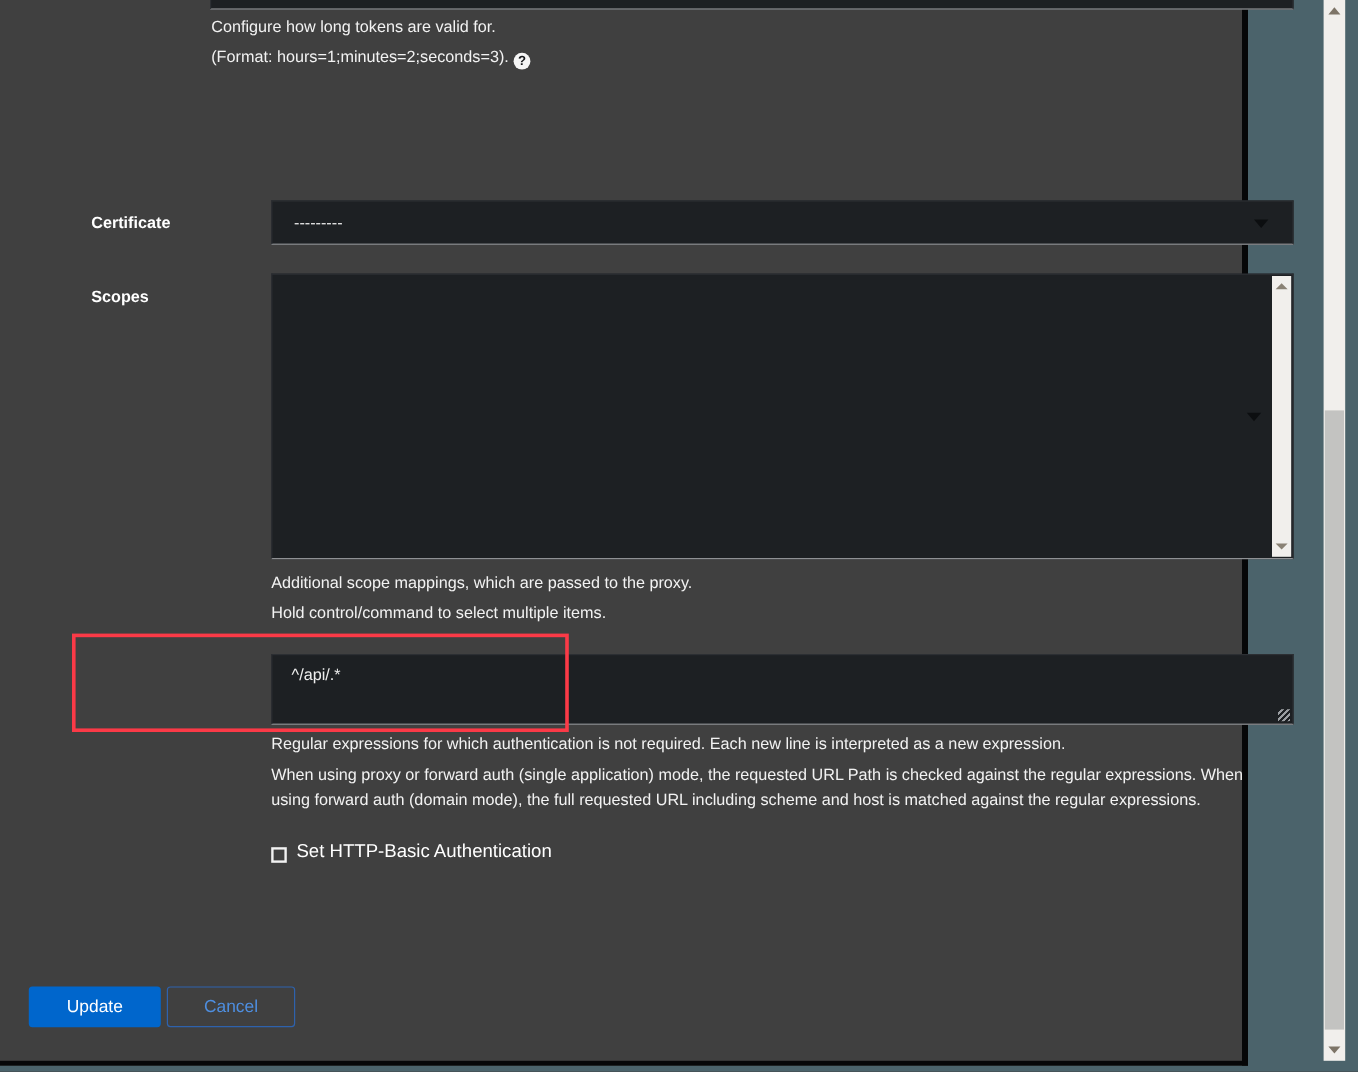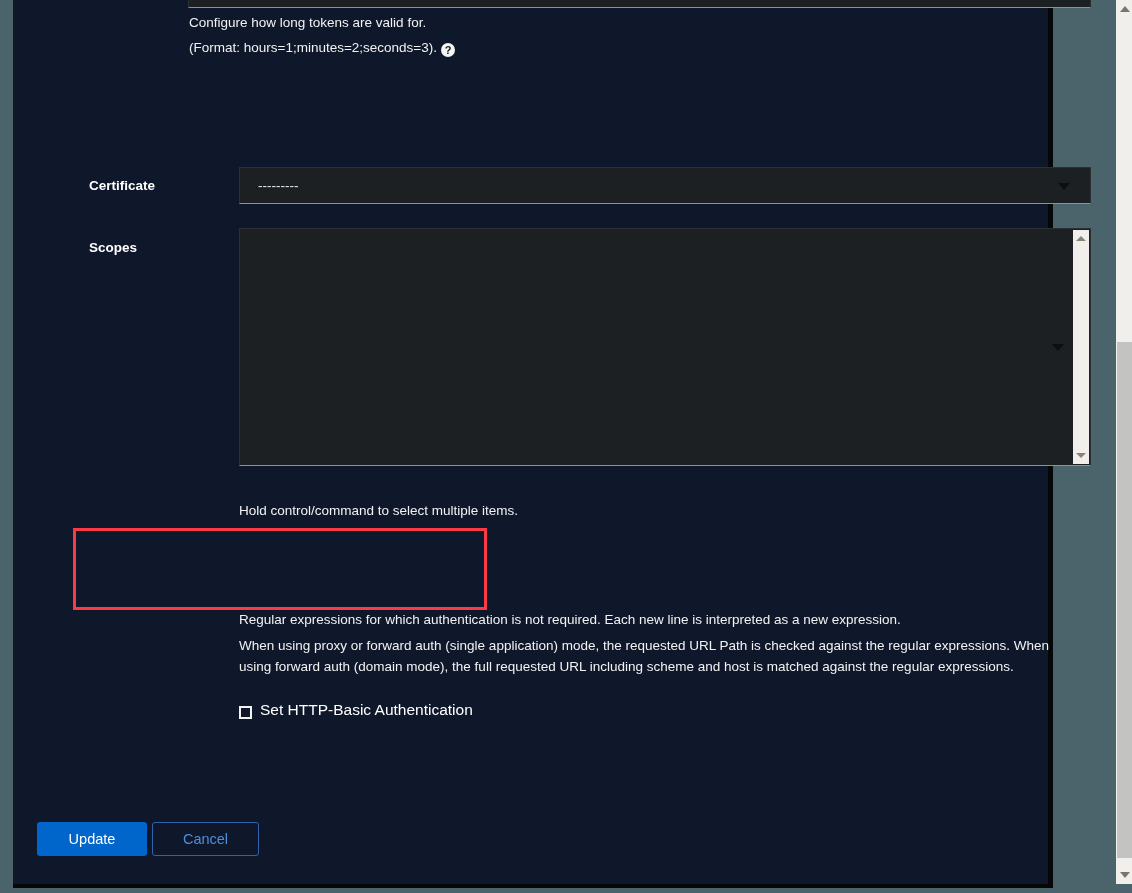--- a/index.html
+++ b/index.html
@@ -8,8 +8,8 @@
 
   .window {
     position:relative; width:1040px; height:888px;
-    background:#0f172a;
-    border-right:5px solid #060708; border-bottom:4px solid #060708;margin-left:13px;
+    background:#404040;
+    border-right:5px solid #060708; border-bottom:4px solid #060708;
   }
   .content { position:absolute; left:0; top:0; width:1103px; height:884px; overflow:hidden; }
 

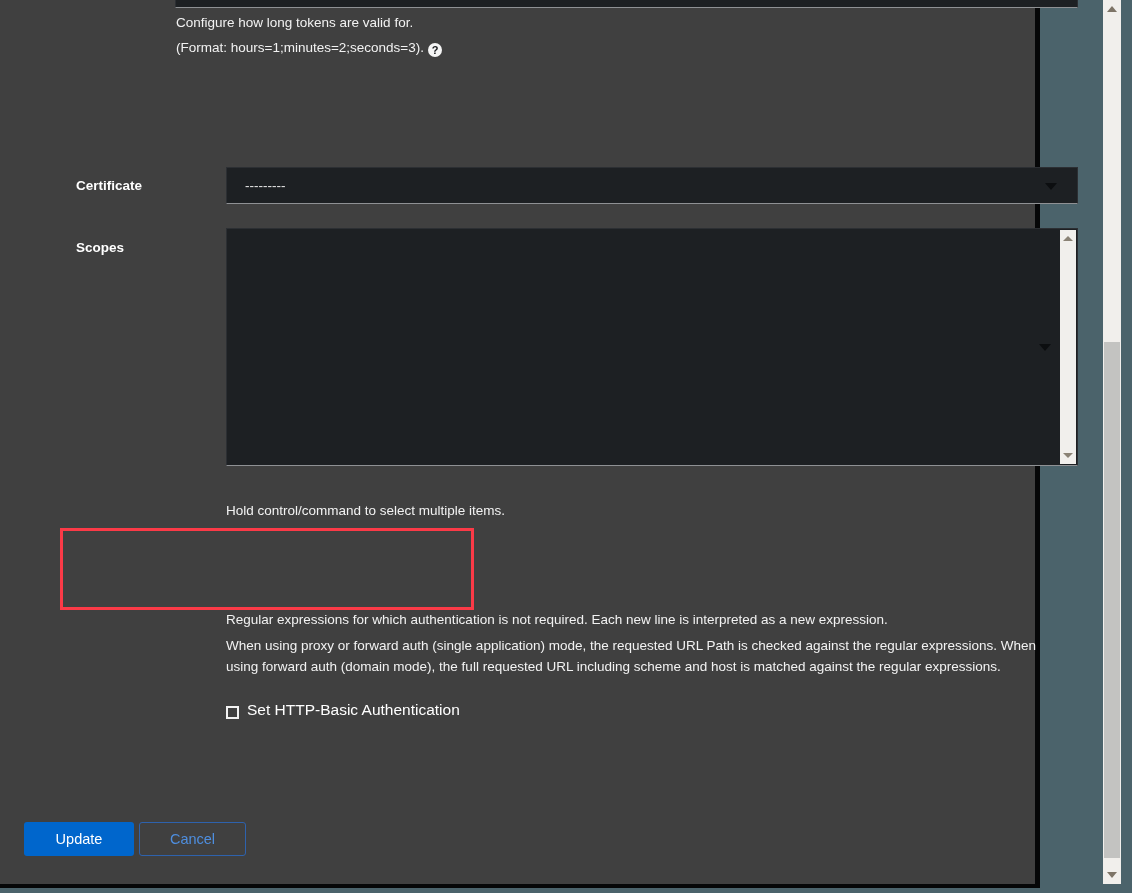--- a/index.html
+++ b/index.html
@@ -130,6 +130,7 @@
         <span class="sb-arrow down"></span>
       </div>
     </div>
+    <p class="help" style="left:226px; top:476px;">Additional scope mappings, which are passed to the proxy.</p>
     <p class="help" style="left:226px; top:501px;">Hold control/command to select multiple items.</p>
 
     <p class="help" style="left:226px; top:635px; width:838px; line-height:21px;">When using proxy or forward auth (single application) mode, the requested URL Path is checked against the regular expressions. When using forward auth (domain mode), the full requested URL including scheme and host is matched against the regular expressions.</p>

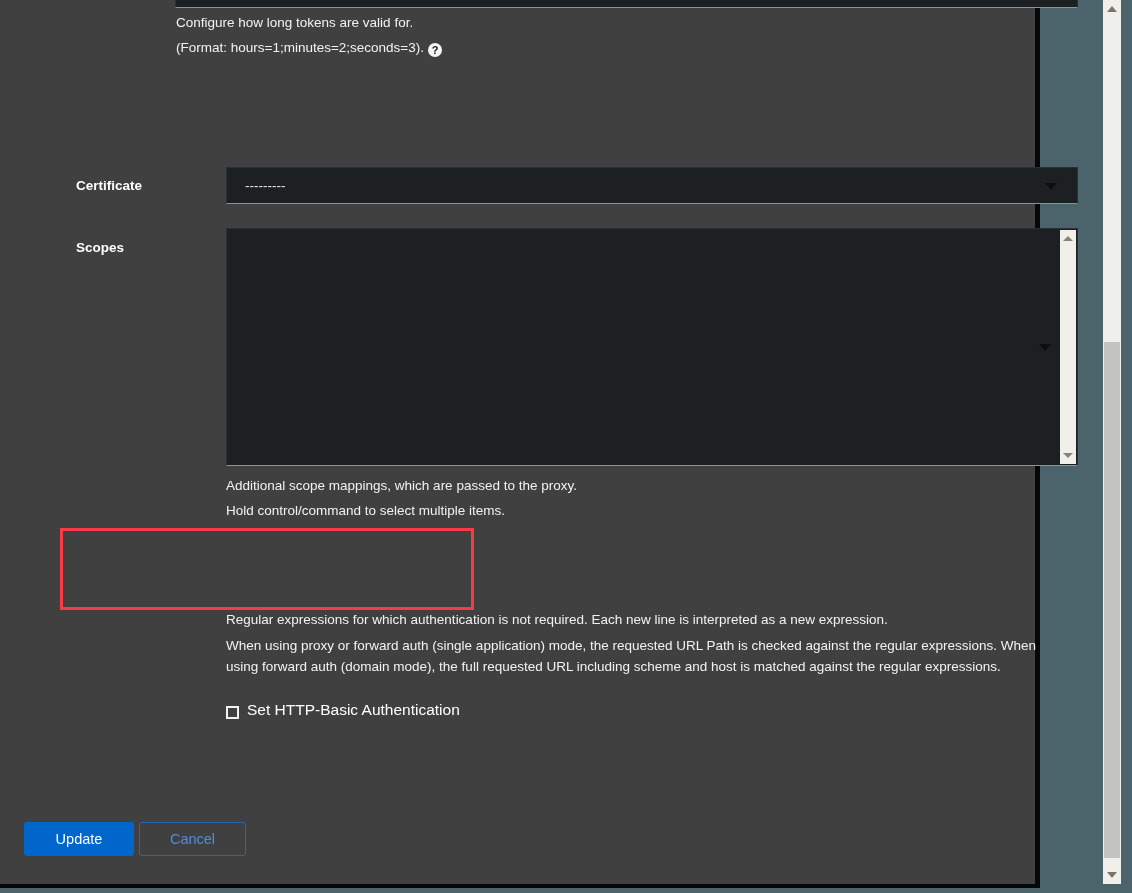--- a/index.html
+++ b/index.html
@@ -133,6 +133,10 @@
     <p class="help" style="left:226px; top:476px;">Additional scope mappings, which are passed to the proxy.</p>
     <p class="help" style="left:226px; top:501px;">Hold control/command to select multiple items.</p>
 
+    <div class="field-box" style="top:545px; height:59px;">
+      <textarea class="paths-textarea" spellcheck="false" style="">^/api/.*</textarea>
+      <span class="resize-handle"></span>
+    </div>
     <p class="help" style="left:226px; top:635px; width:838px; line-height:21px;">When using proxy or forward auth (single application) mode, the requested URL Path is checked against the regular expressions. When using forward auth (domain mode), the full requested URL including scheme and host is matched against the regular expressions.</p>
     <p class="help" style="left:226px; top:610px;">Regular expressions for which authentication is not required. Each new line is interpreted as a new expression.</p>
 

